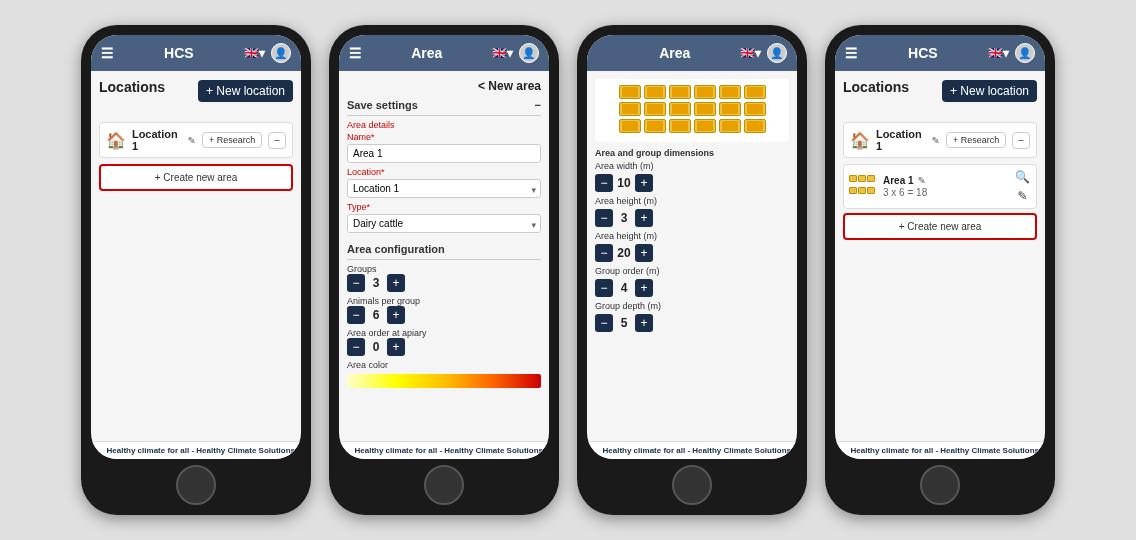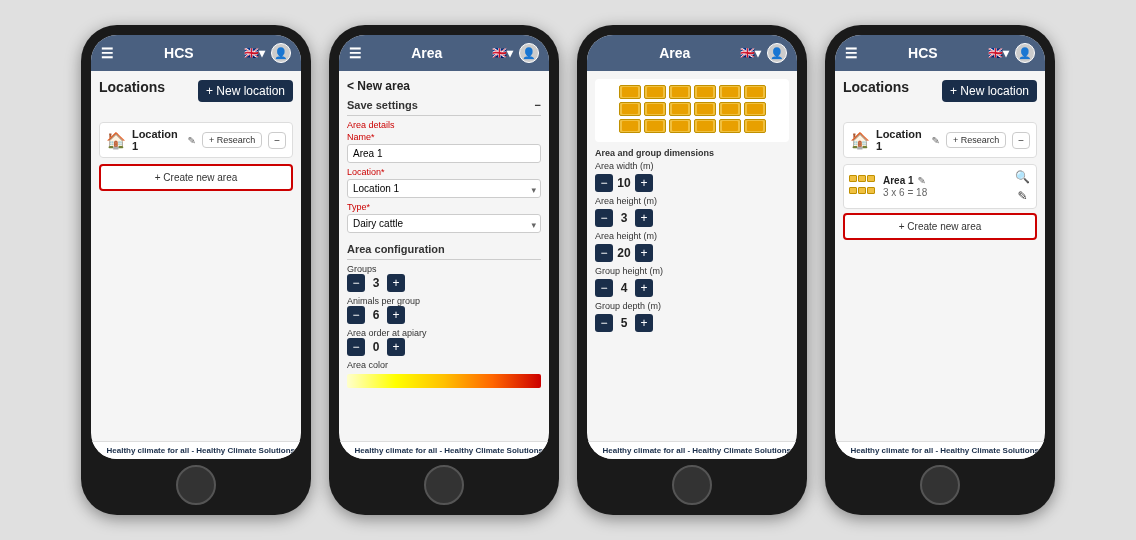--- a/index.html
+++ b/index.html
@@ -182,6 +182,7 @@
       margin-bottom: 6px;
       cursor: pointer;
       color: #222;
+      justify-content: flex-end;
     }
 
     

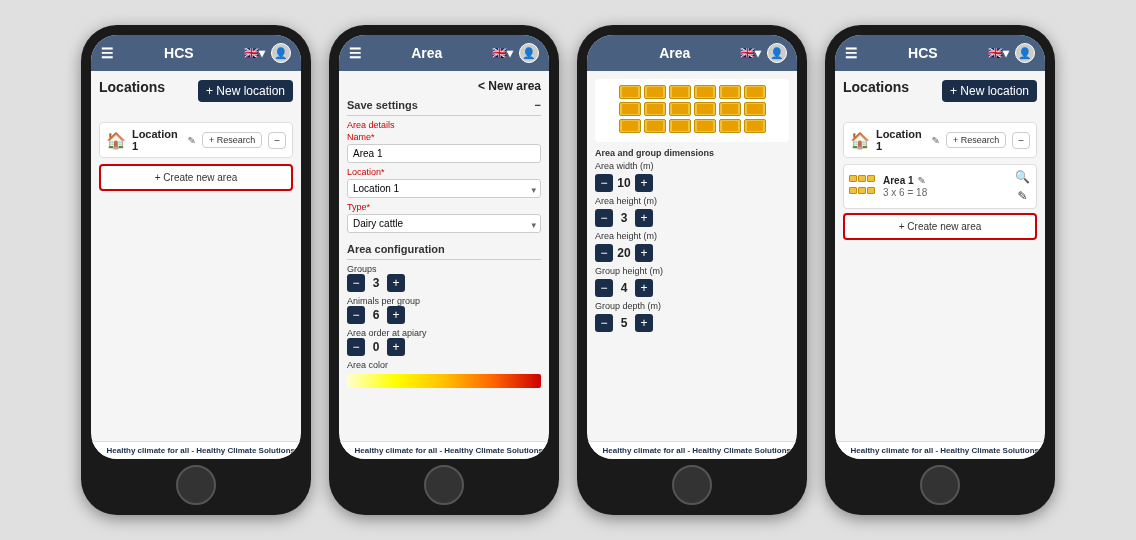--- a/index.html
+++ b/index.html
@@ -624,7 +624,7 @@
       </div>
 
       <div class="dim-row">
-        <span class="dim-label">Group height (m)</span>
+        <span class="dim-label">Group order (m)</span>
       </div>
       <div class="stepper-row">
         <div class="stepper-ctrl">

